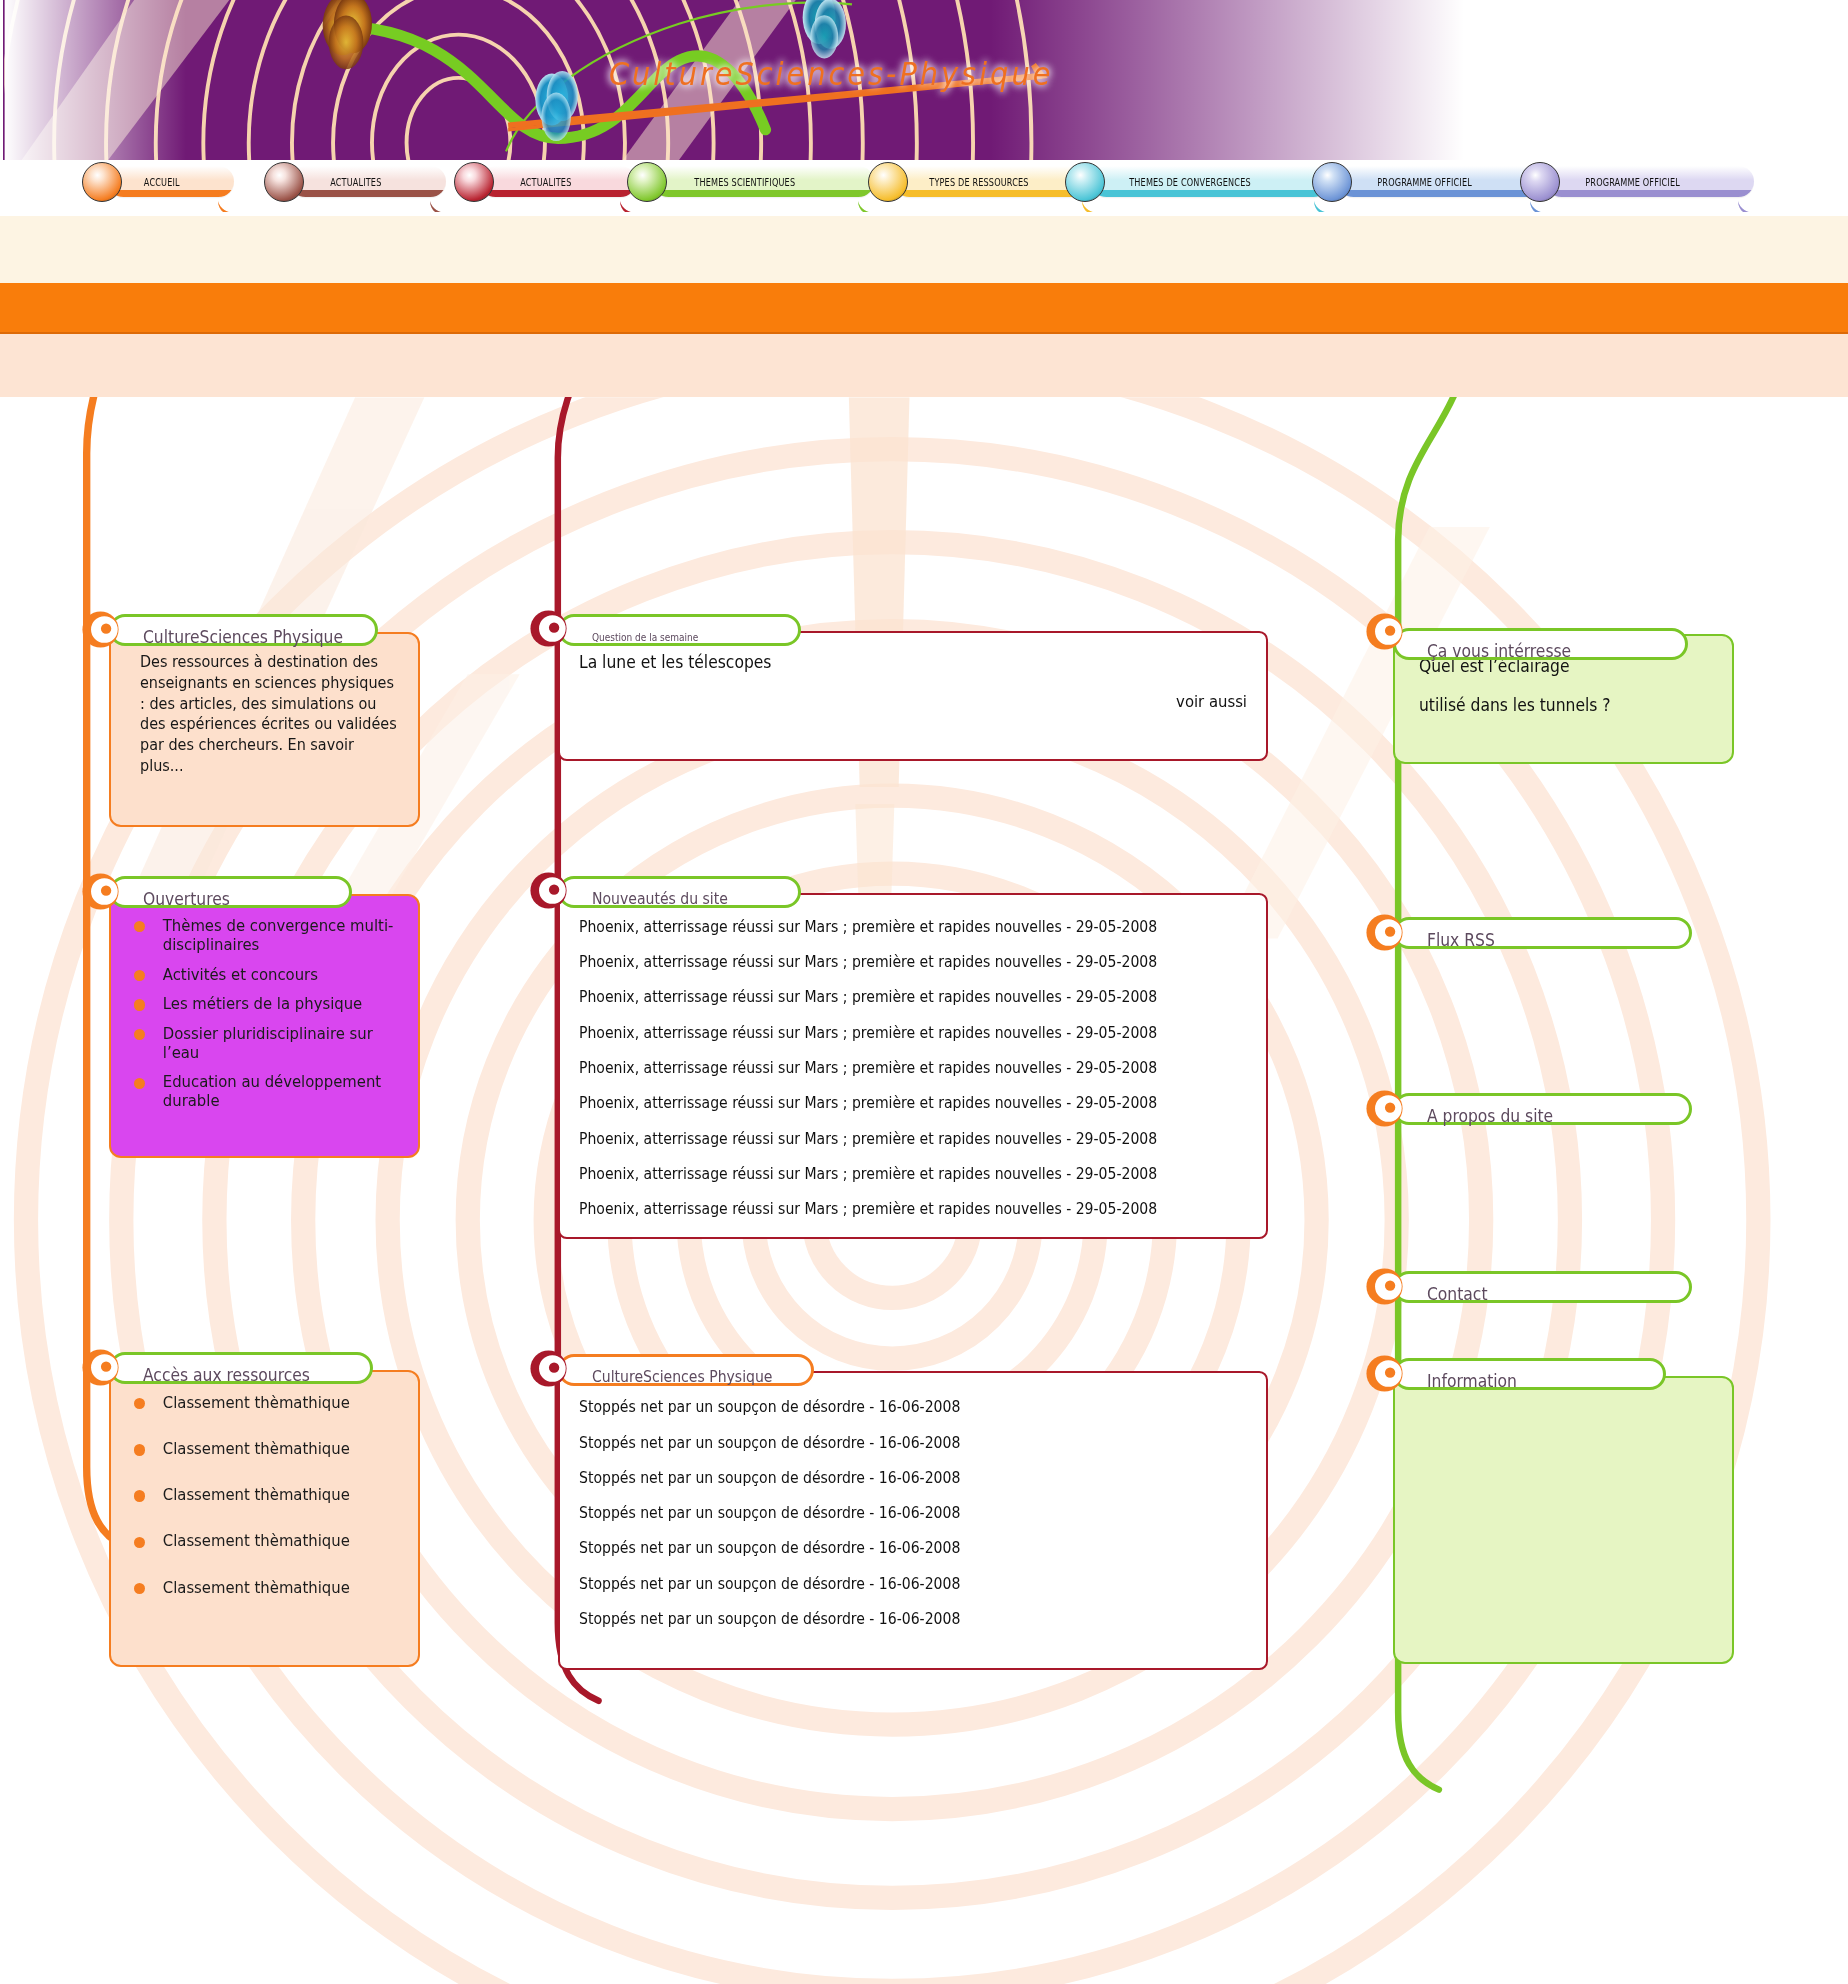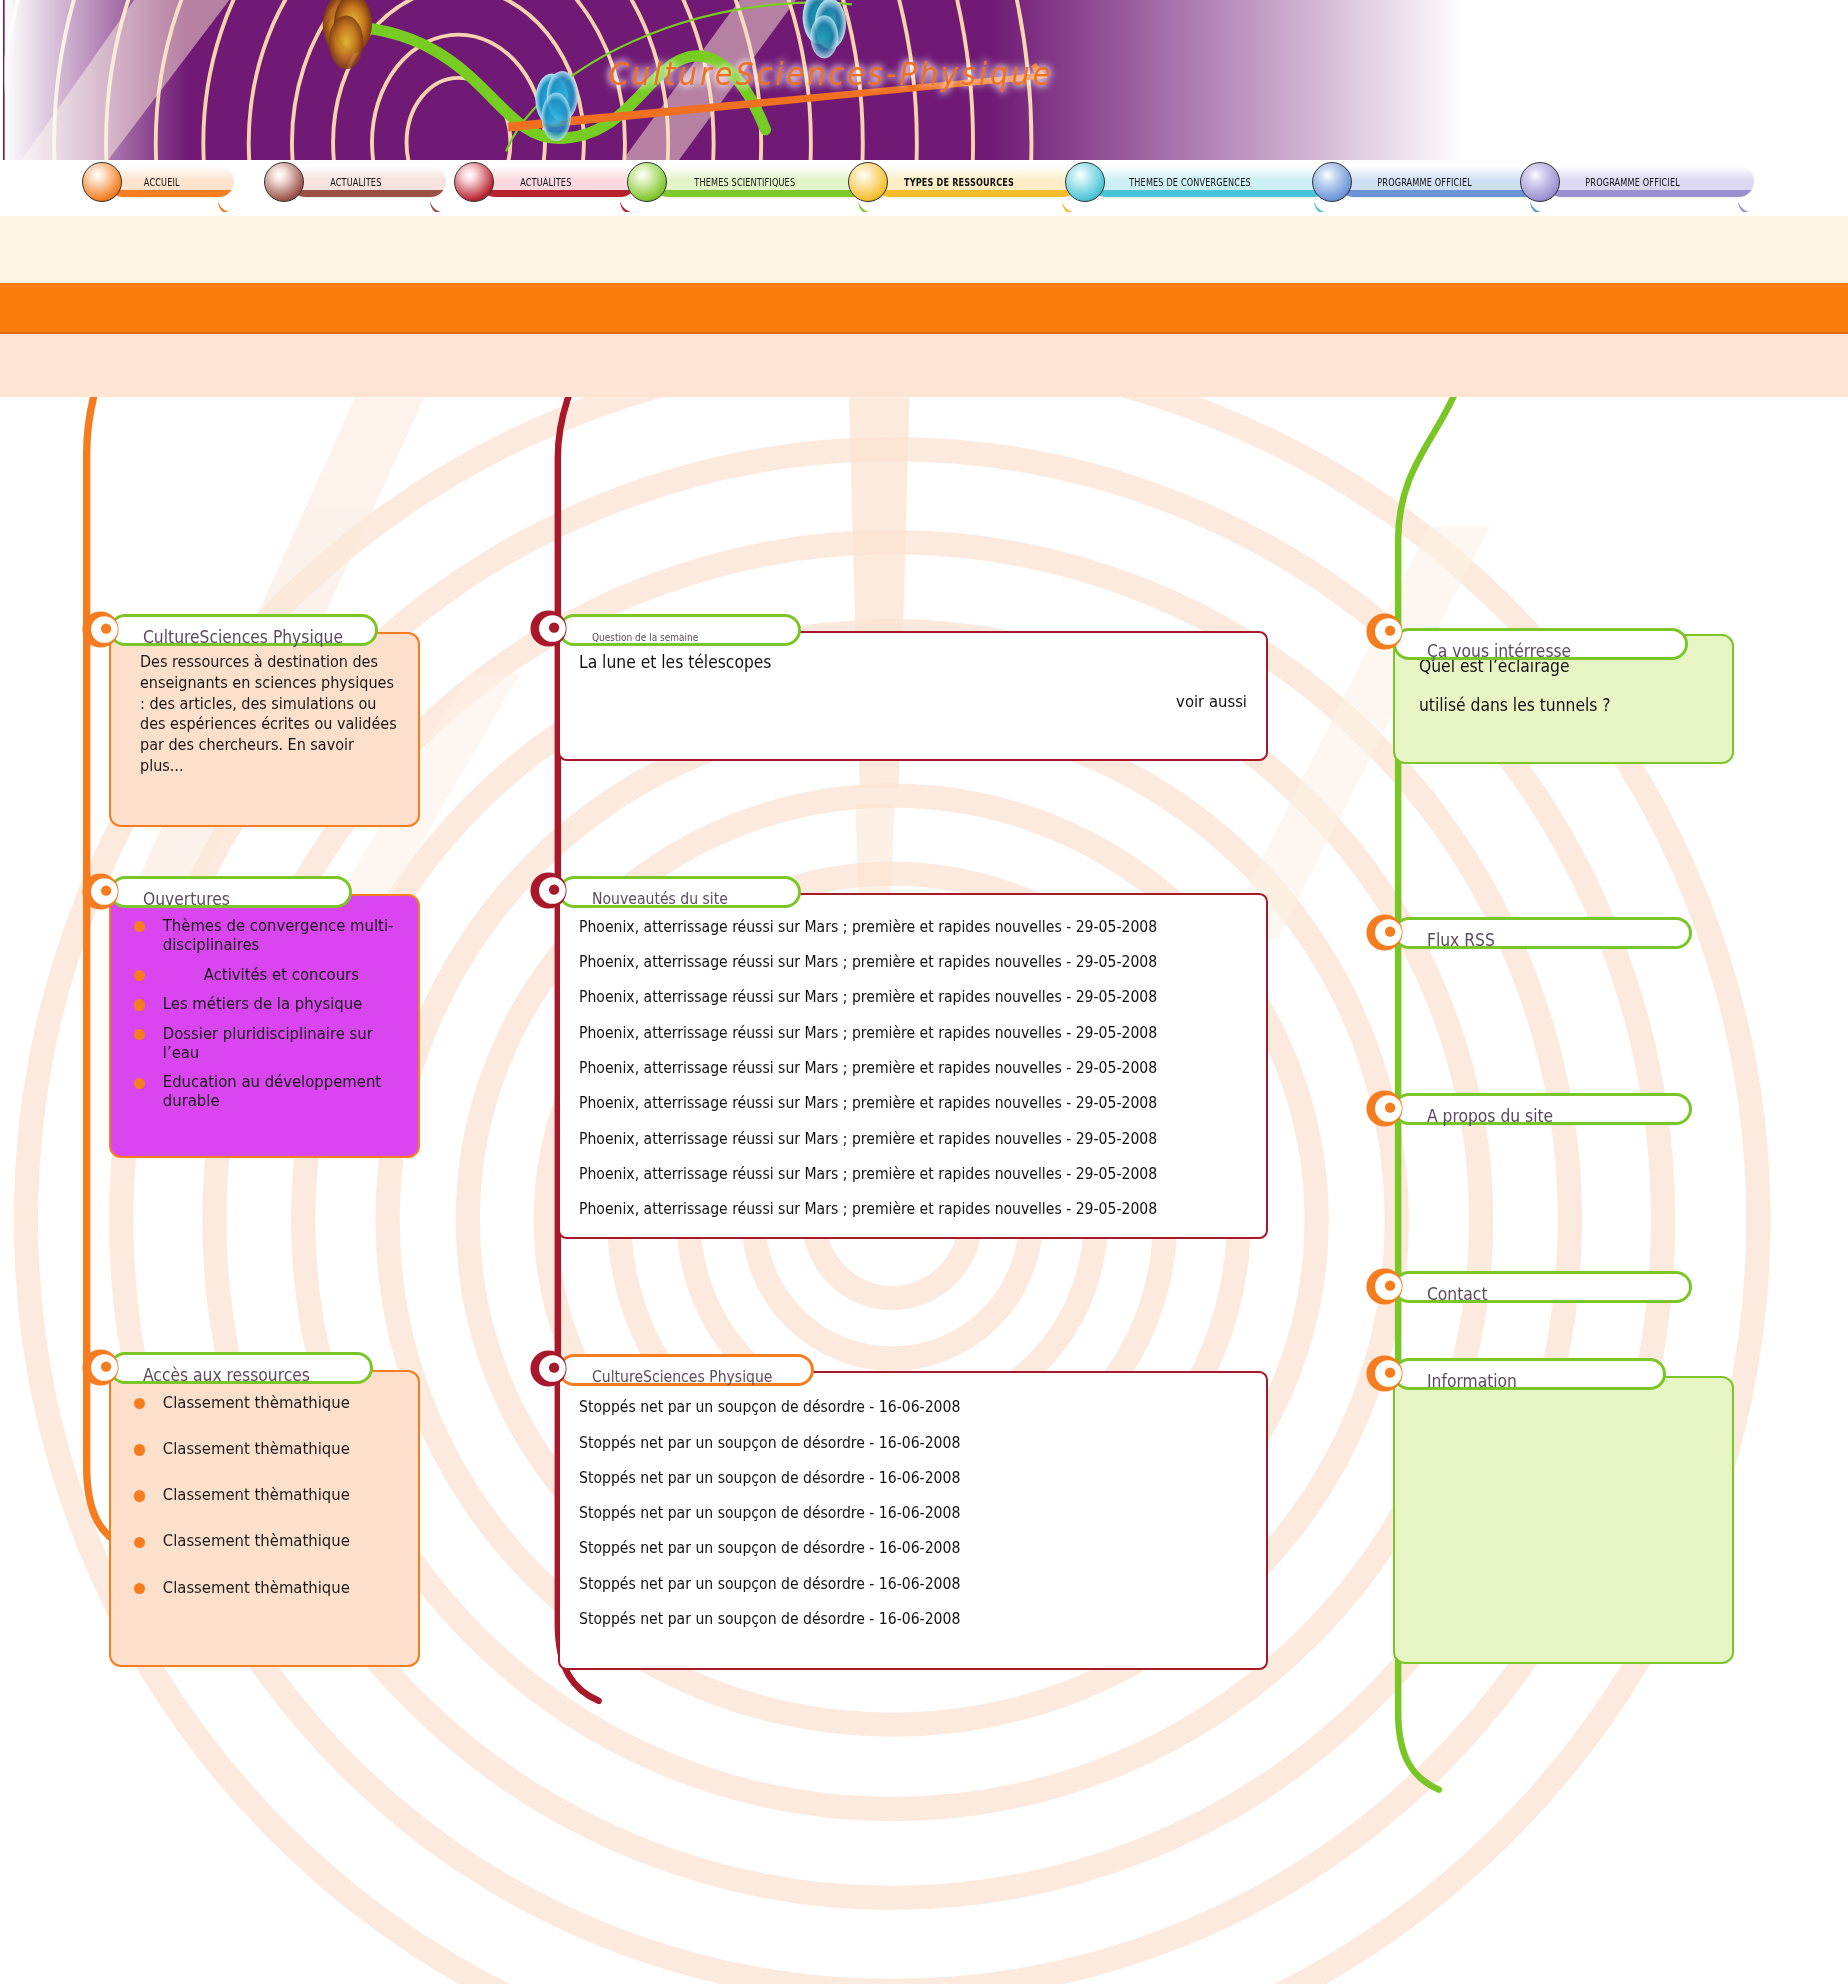--- a/index.html
+++ b/index.html
@@ -186,7 +186,7 @@
         <div class="nav-sphere" style="background: radial-gradient(circle at 38% 32%, rgb(255, 255, 255) 0%, rgb(227, 244, 200) 18%, rgb(127, 199, 43) 72%, rgb(51, 51, 51) 100%);"></div>
         <div class="nav-tick" style="left: 231px; background: rgb(127, 199, 43); clip-path: path(&quot;M 0 0 C 0 20 34 20 34 0 C 30 16 4 16 0 0 Z&quot;);"></div>
       </div>
-      <div class="navitem" style="left: 840px; width: 234px; font-weight: bold;">
+      <div class="navitem" style="left: 860px; width: 234px;">
         <div class="nav-cyl" style="width: 204px; background: linear-gradient(rgb(255, 255, 255) 0%, rgb(253, 238, 199) 45%, rgb(253, 238, 199) 78%, rgb(246, 189, 42) 79%, rgb(246, 189, 42) 100%);"></div>
         <div class="nav-label" style="left: 33px; width: 195px; text-align: center;">TYPES DE RESSOURCES</div>
         <div class="nav-sphere" style="background: radial-gradient(circle at 38% 32%, rgb(255, 255, 255) 0%, rgb(253, 238, 199) 18%, rgb(246, 189, 42) 72%, rgb(51, 51, 51) 100%);"></div>

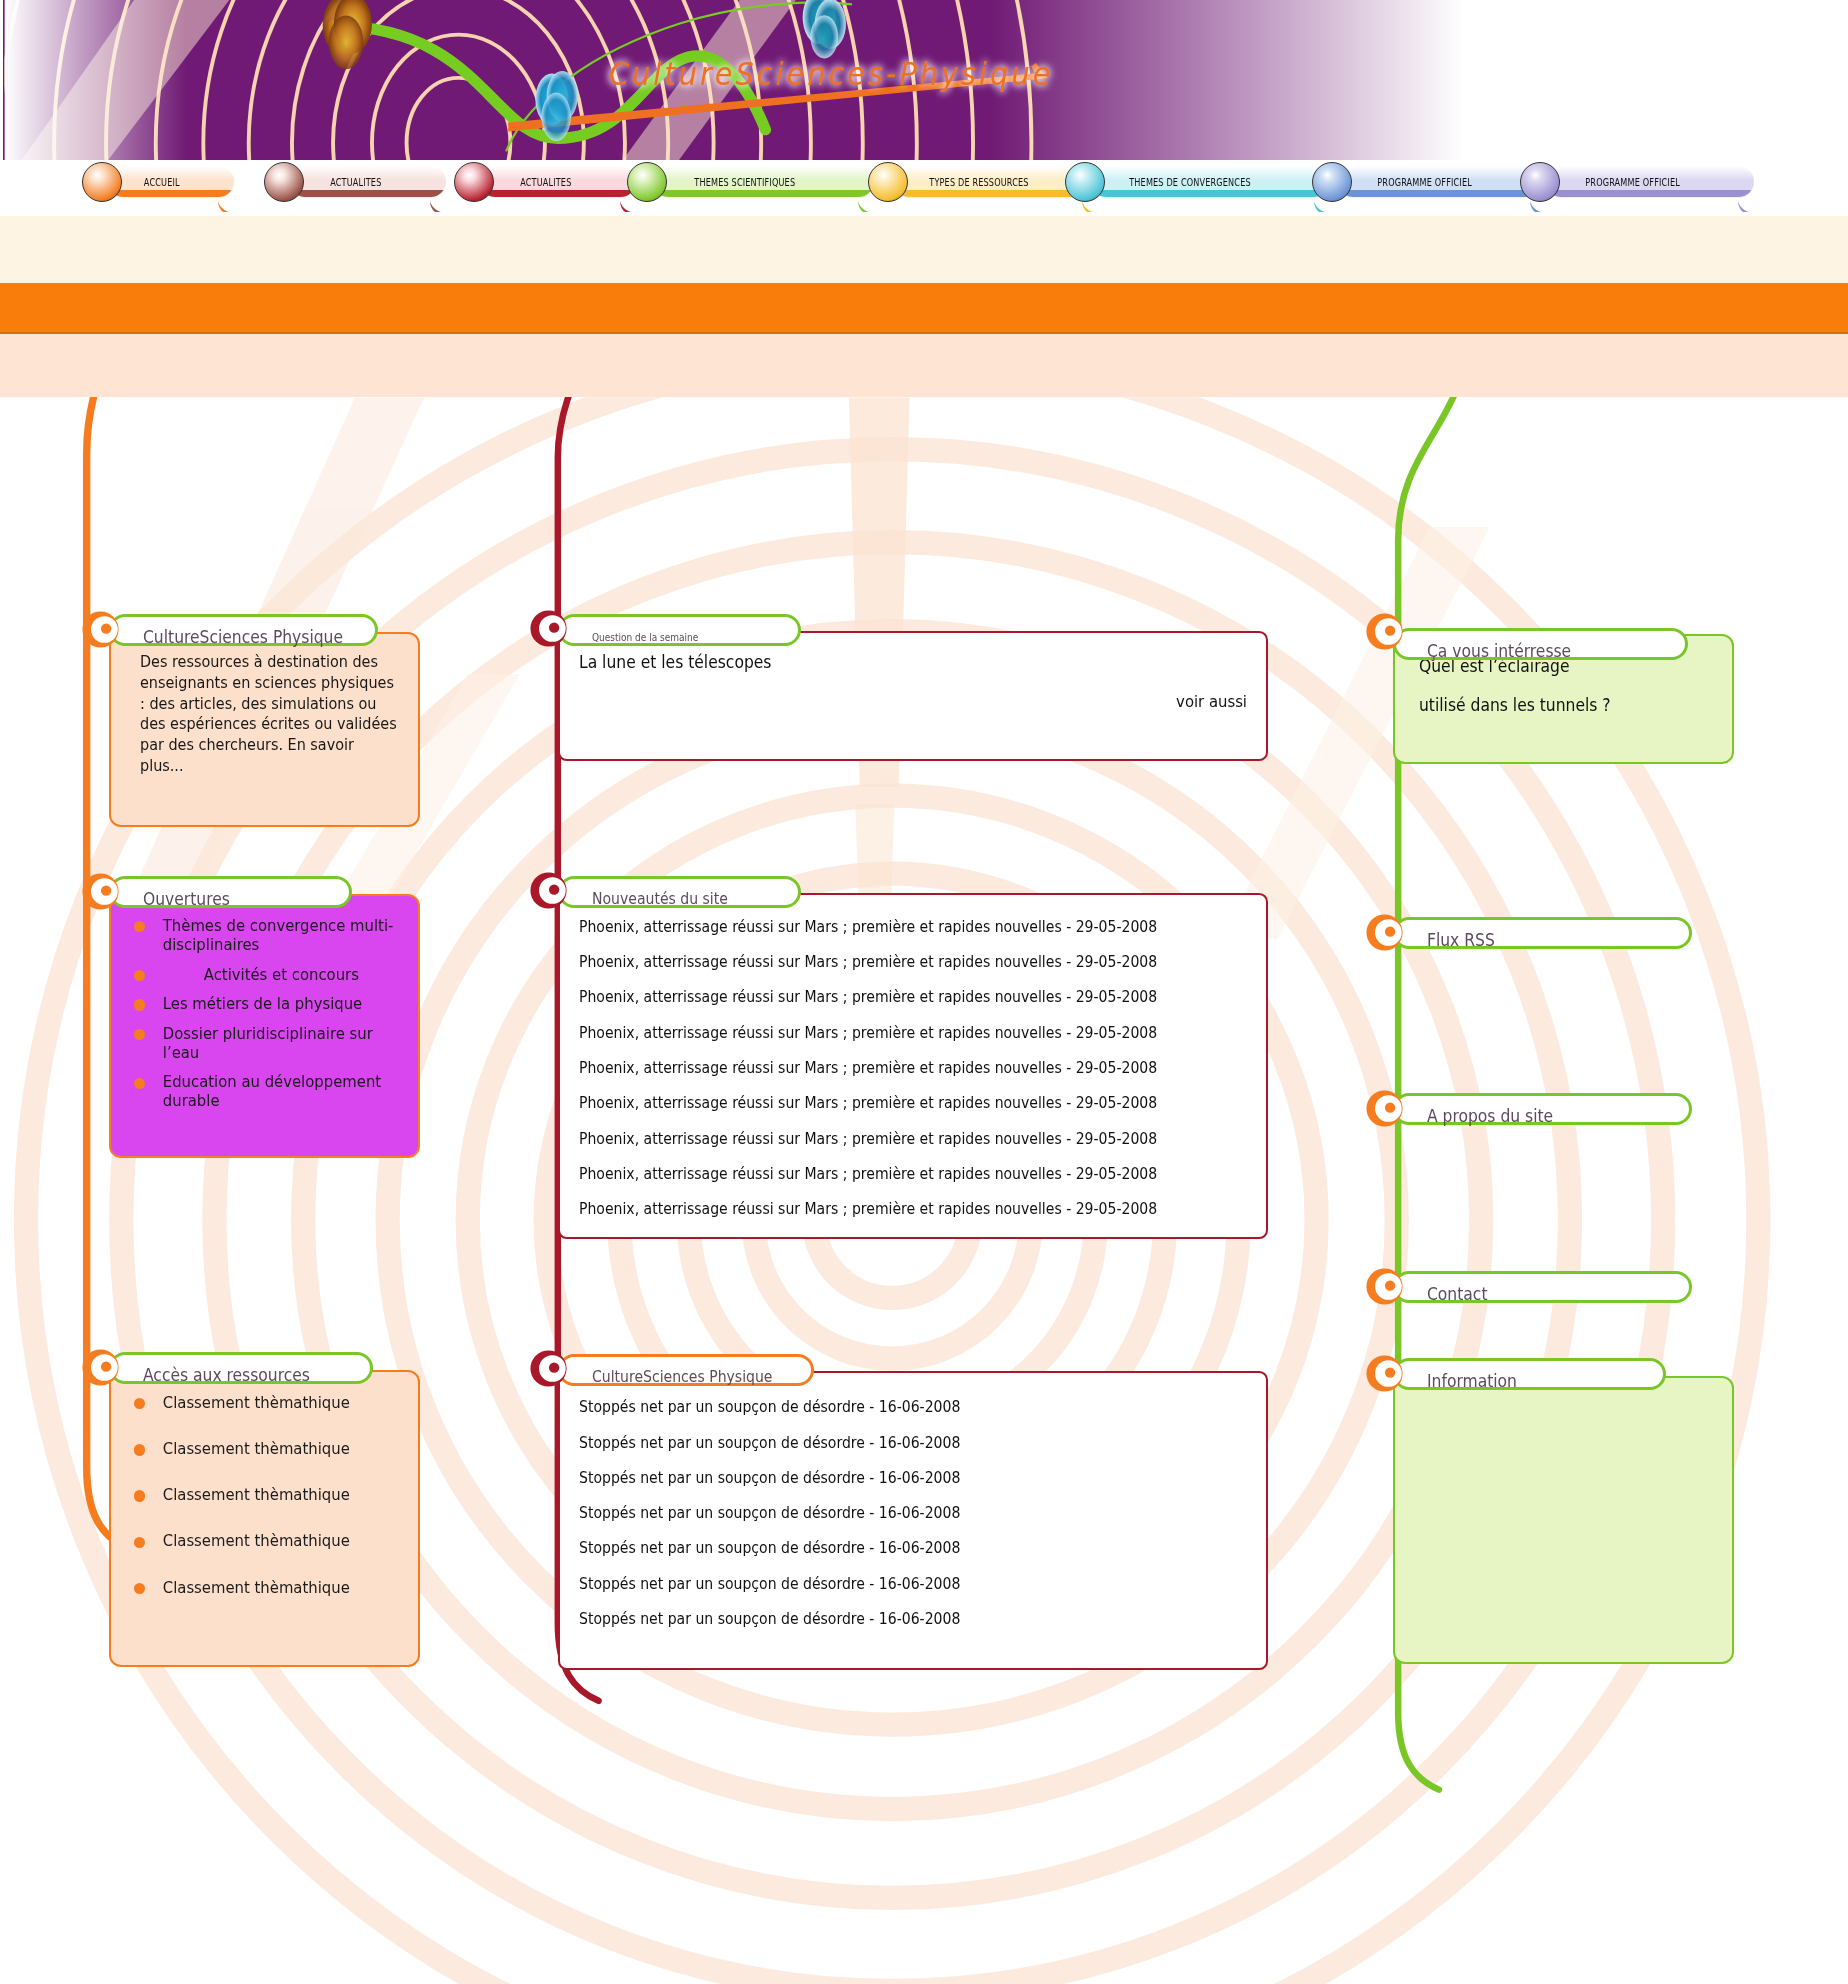--- a/index.html
+++ b/index.html
@@ -290,7 +290,7 @@
               <span class="bullet-dot"></span>
               <span class="bullet-txt">Thèmes de convergence multi-disciplinaires</span>
             </div>
-            <div class="bullet-row" style="margin-bottom: 10.4px; gap: 41px;">
+            <div class="bullet-row" style="margin-bottom: 10.4px;">
               <span class="bullet-dot"></span>
               <span class="bullet-txt">Activités et concours</span>
             </div>

